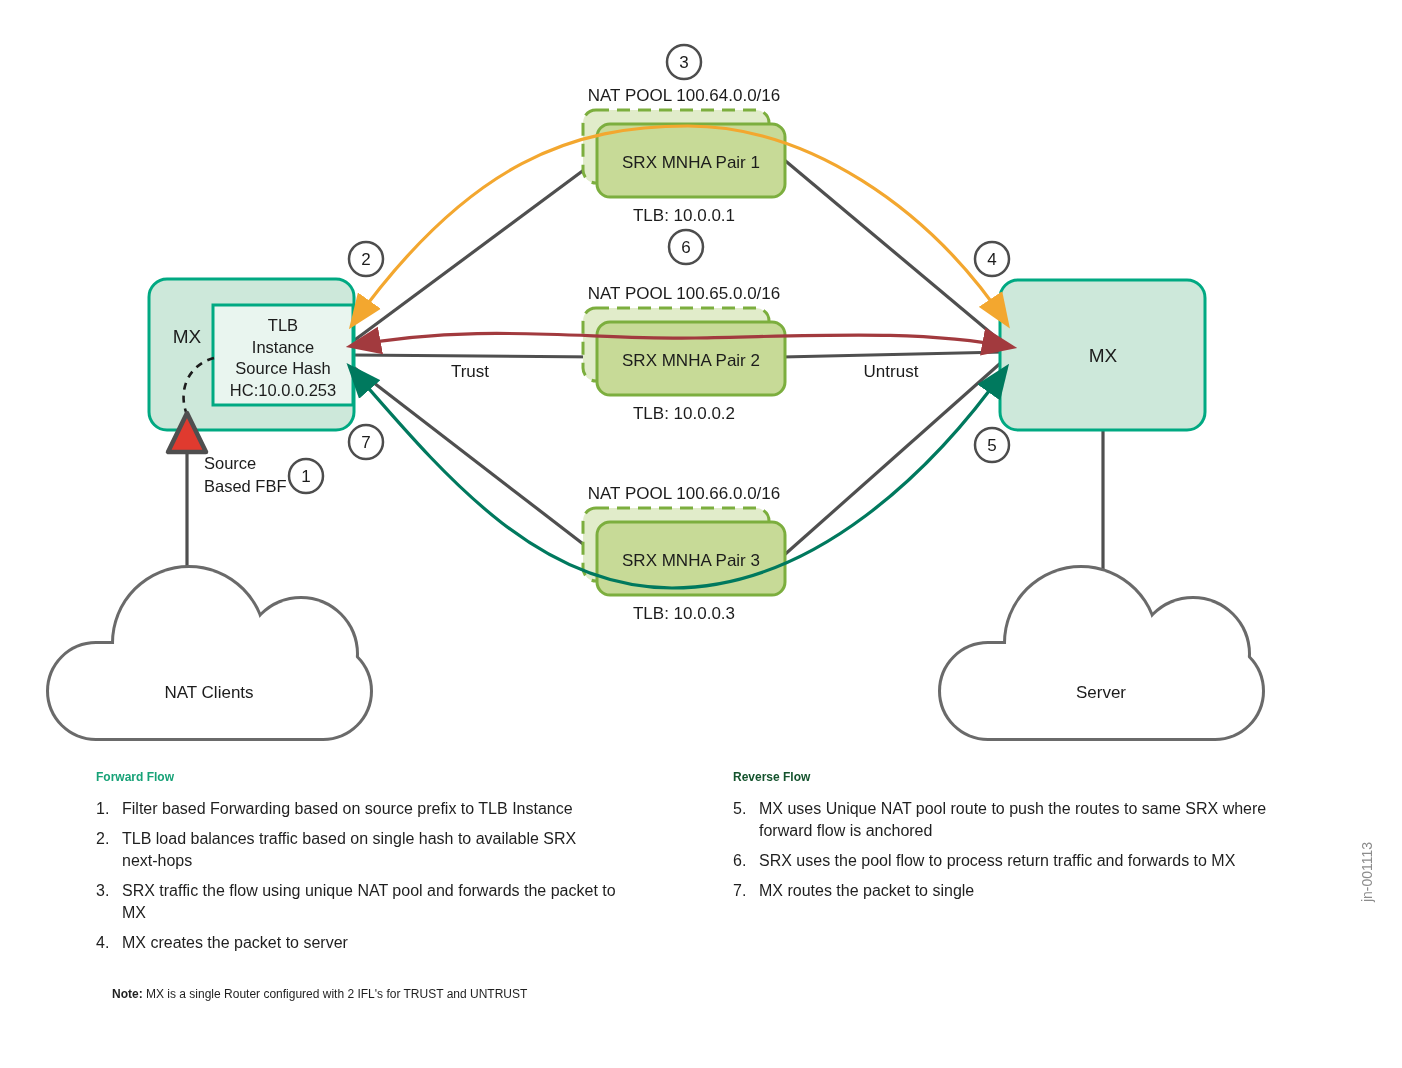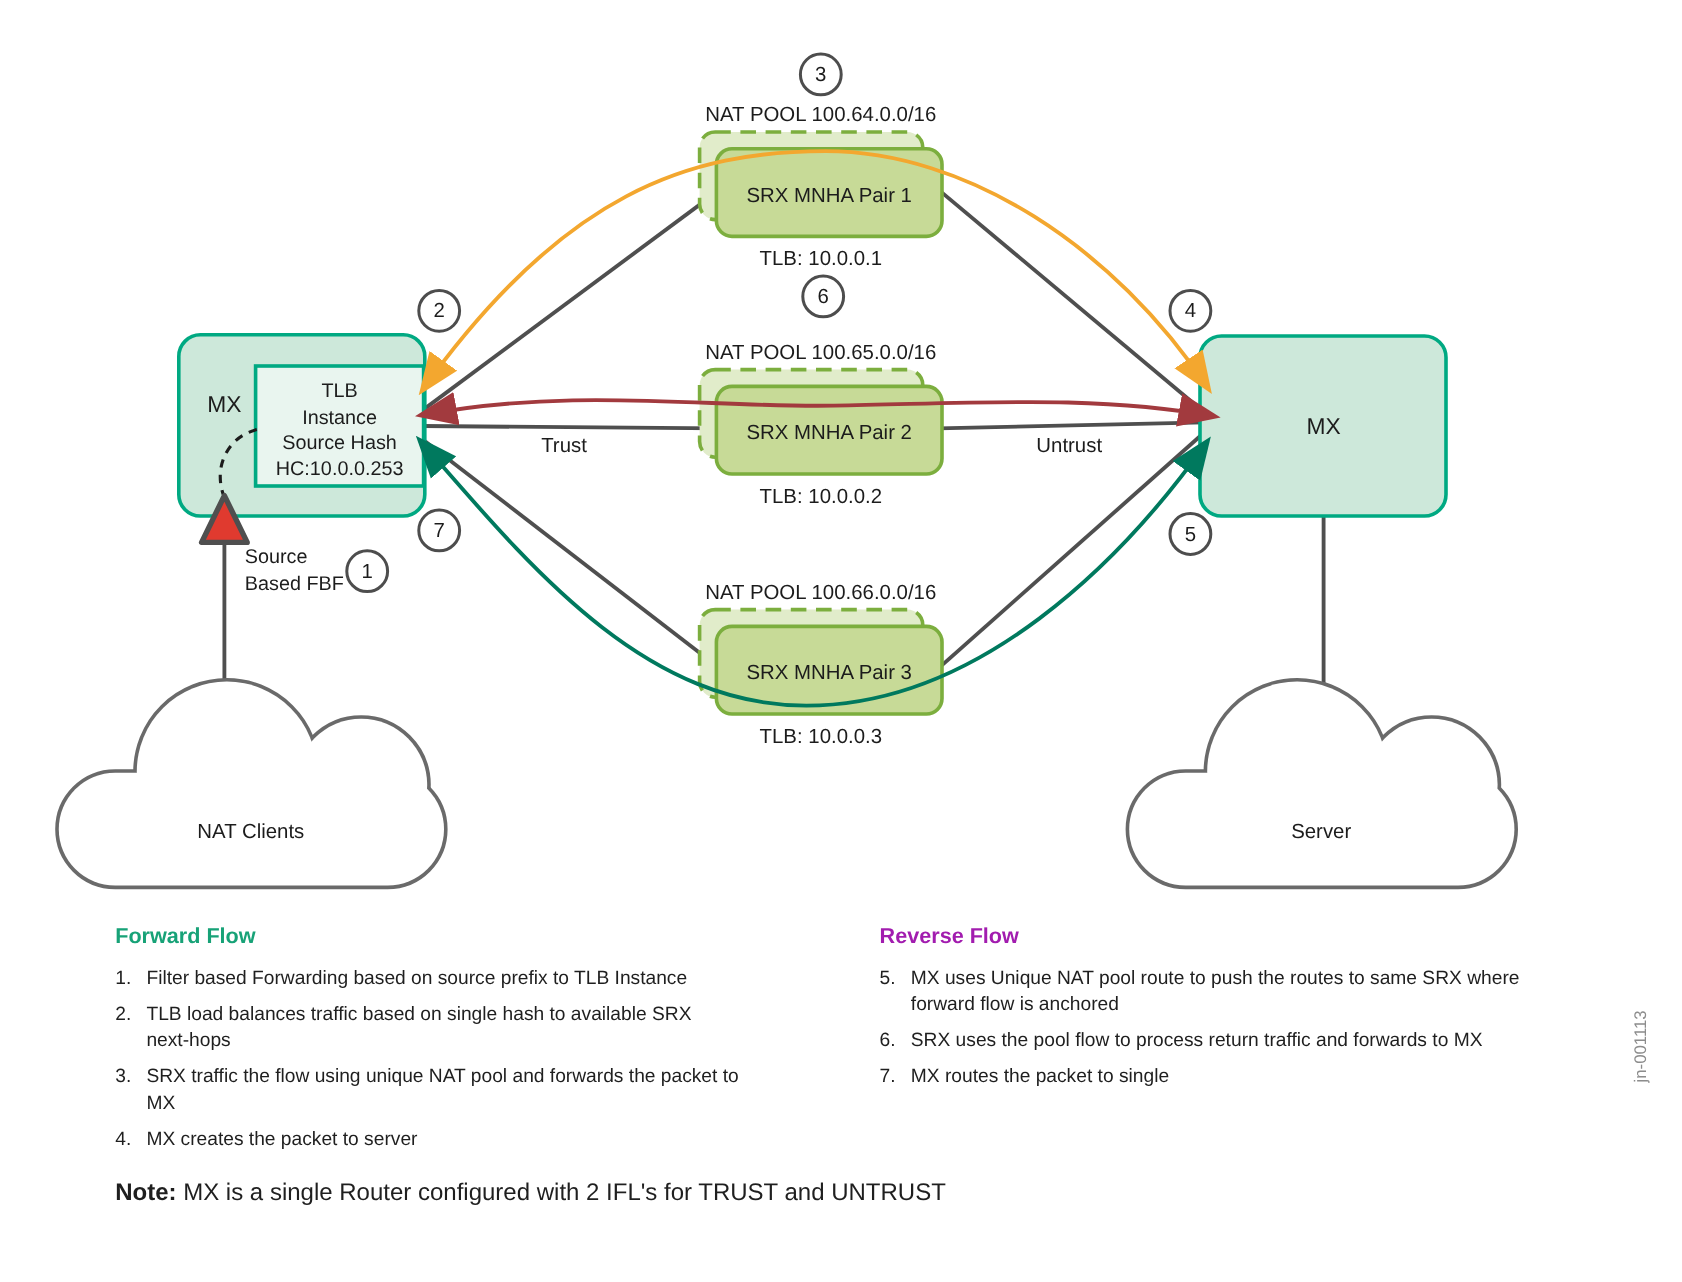--- a/index.html
+++ b/index.html
@@ -10,7 +10,7 @@
   #diagram-svg{position:absolute;left:0;top:0;}
   svg text{font-family:"Liberation Sans",sans-serif;fill:#1c1c1c;}
   .legend-block{position:absolute;}
-  .legend-title{font-size:18px;font-weight:bold;margin-bottom:14px;}
+  .legend-title{font-size:12px;font-weight:bold;margin-bottom:14px;}
   .legend-title.fwd{color:#17a277;}
   .legend-title.rev{color:#a21caf;}
   .legend-item{display:flex;margin-bottom:8px;font-size:16px;line-height:22px;}

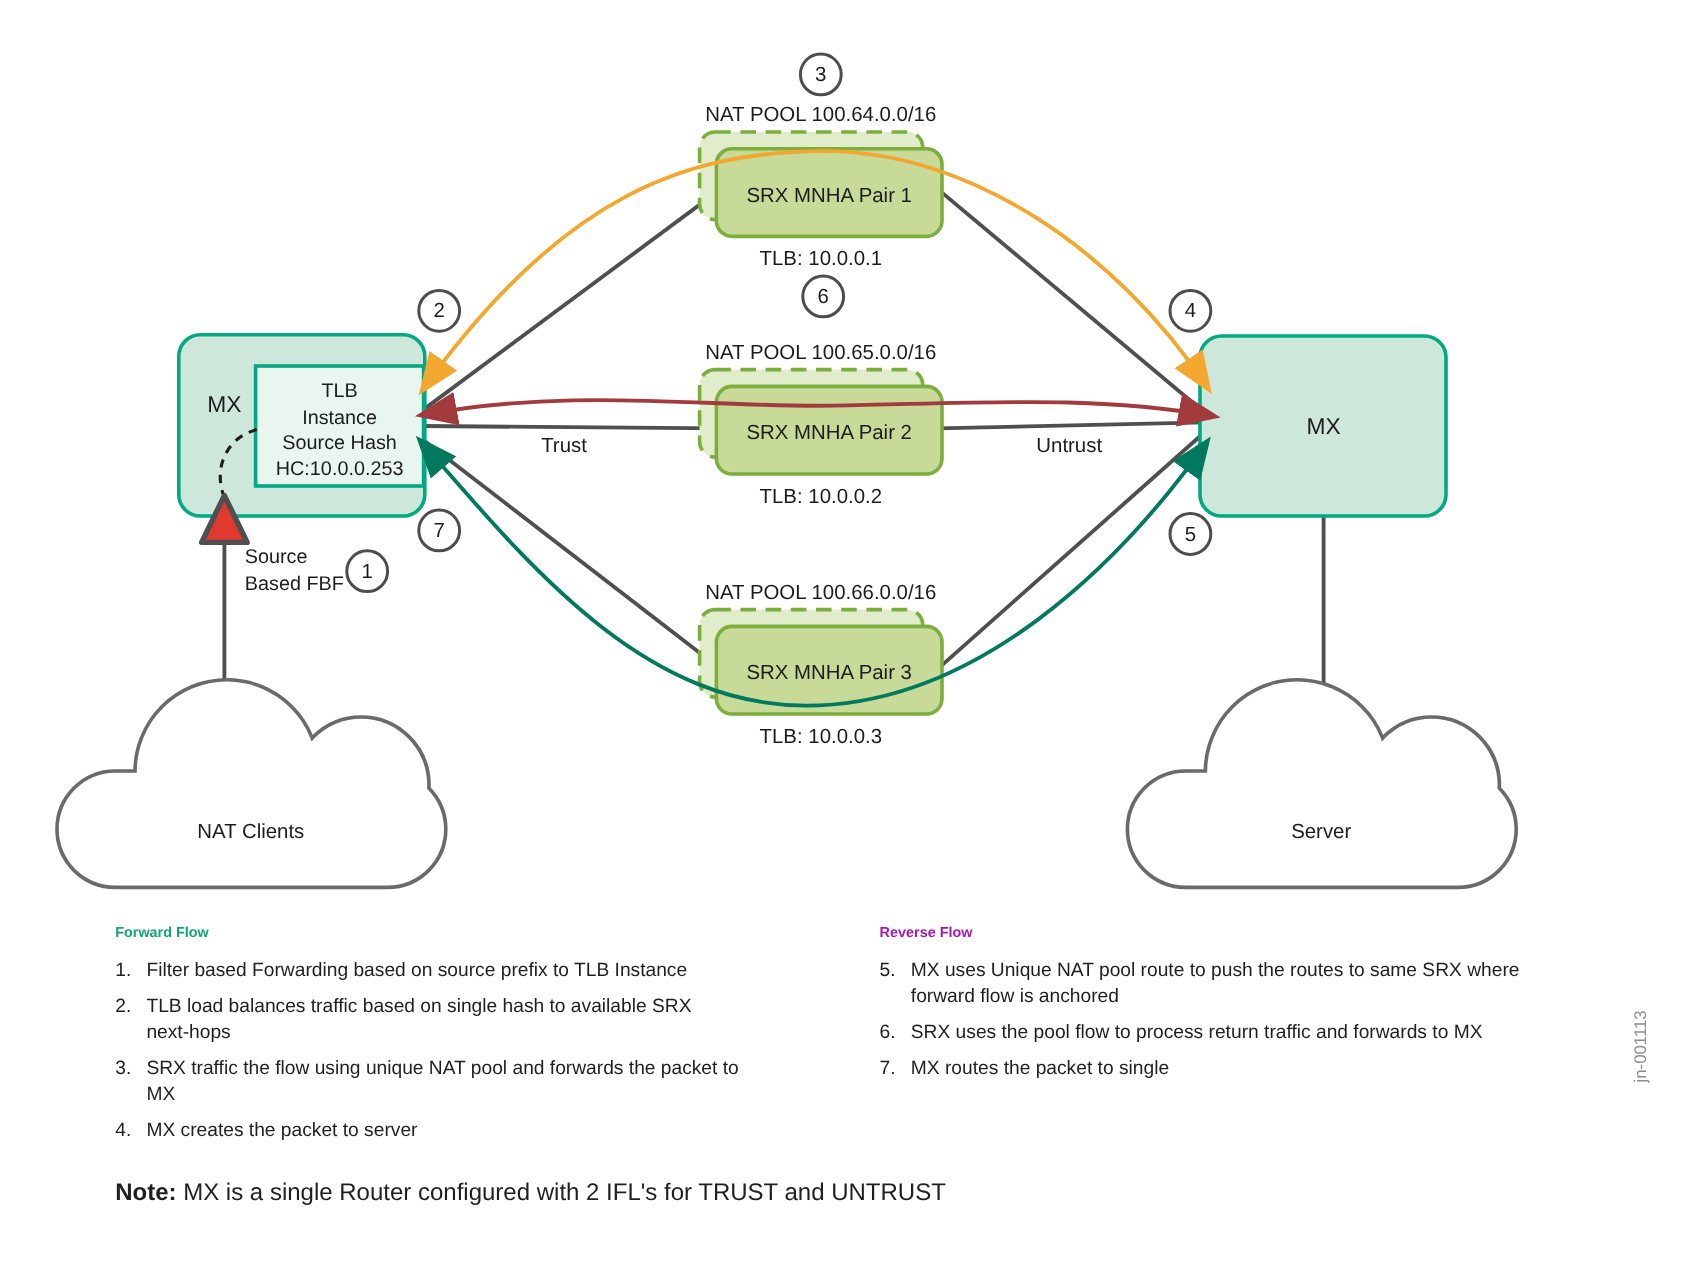--- a/index.html
+++ b/index.html
@@ -12,7 +12,7 @@
   .legend-block{position:absolute;}
   .legend-title{font-size:12px;font-weight:bold;margin-bottom:14px;}
   .legend-title.fwd{color:#17a277;}
-  .legend-title.rev{color:#a21caf;}
+  .legend-title.rev{color:#14532d;}
   .legend-item{display:flex;margin-bottom:8px;font-size:16px;line-height:22px;}
   .legend-item .num{flex:none;width:26px;}
   .legend-item .txt{flex:1;}

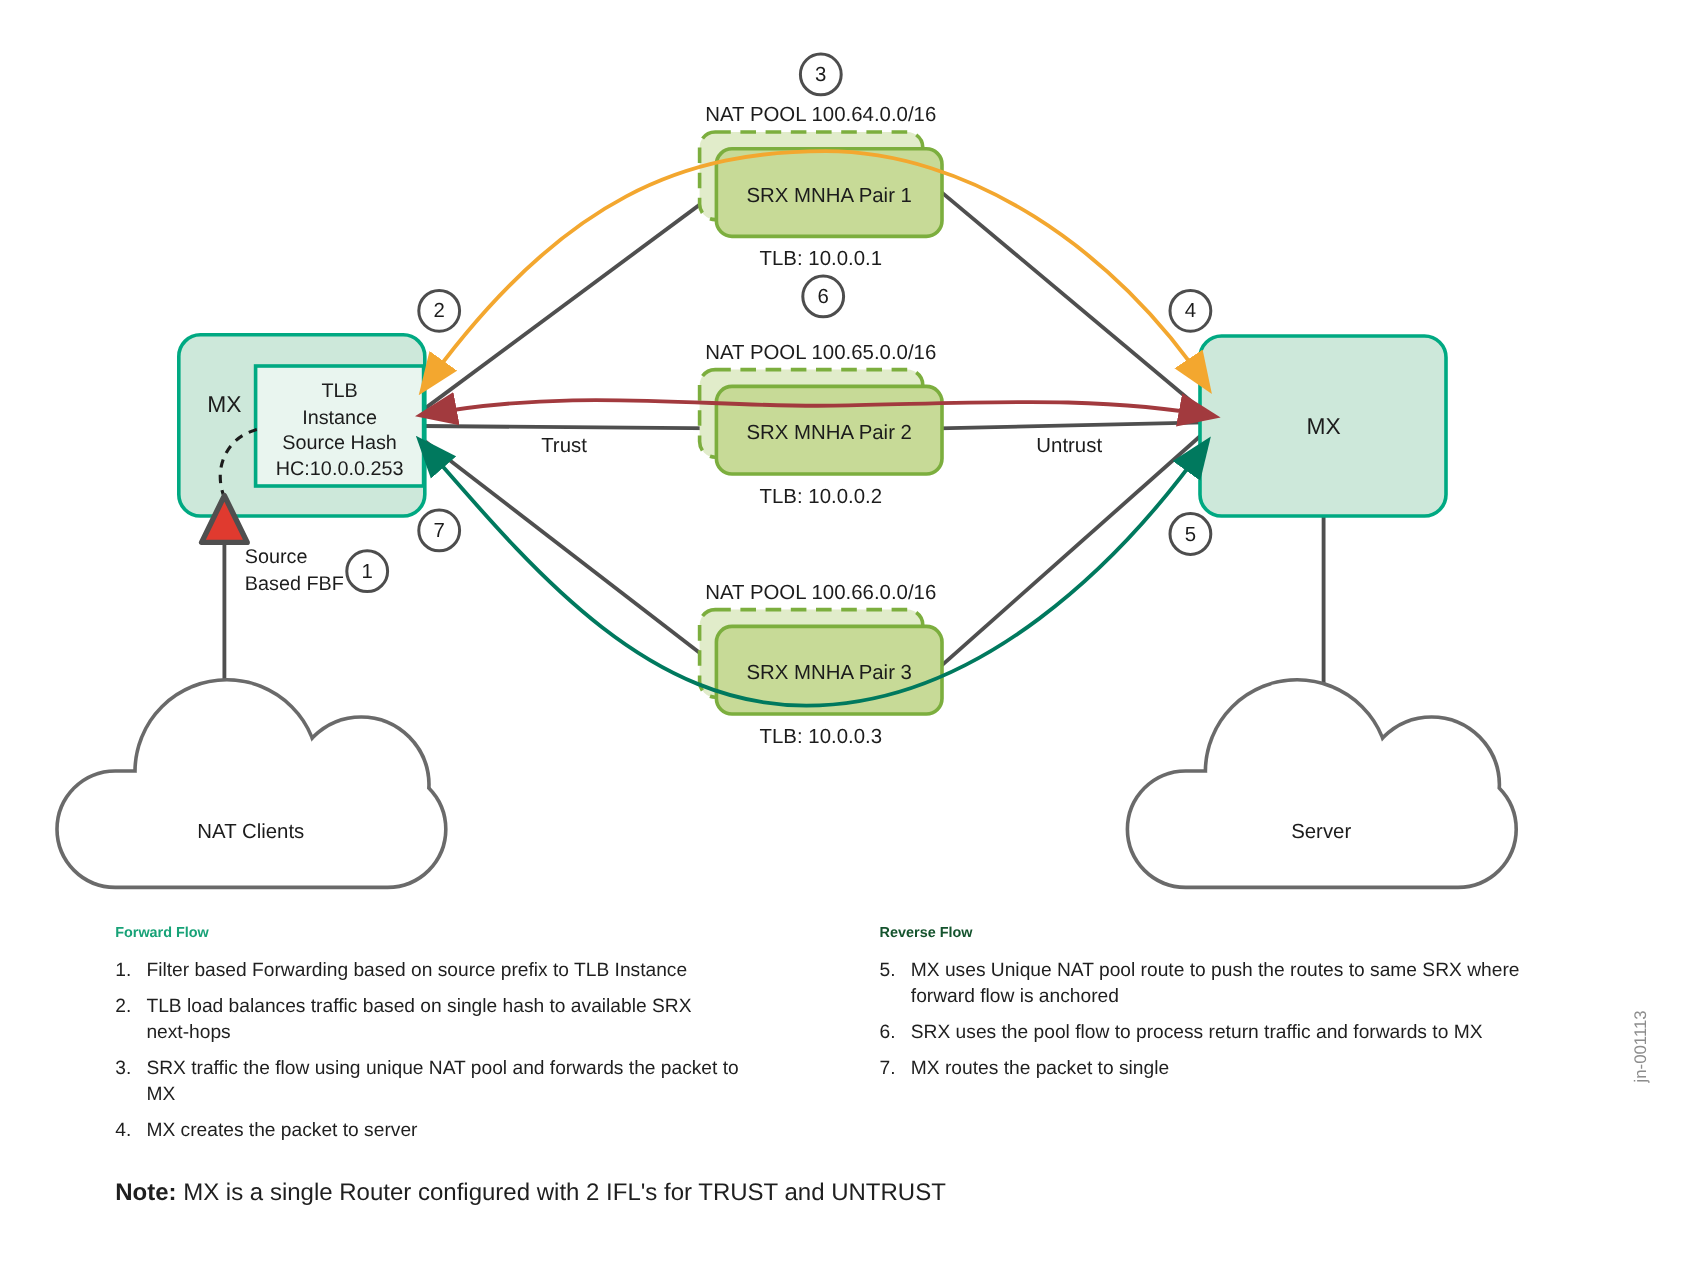--- a/index.html
+++ b/index.html
@@ -16,7 +16,7 @@
   .legend-item{display:flex;margin-bottom:8px;font-size:16px;line-height:22px;}
   .legend-item .num{flex:none;width:26px;}
   .legend-item .txt{flex:1;}
-  .note-block{position:absolute;font-size:20px;line-height:29px;}
+  .note-block{position:absolute;font-size:12px;line-height:29px;margin-left:16px;}
   .watermark{
     position:absolute;left:1297px;top:862px;width:140px;line-height:20px;
     text-align:center;color:#8c8c8c;font-size:14px;

